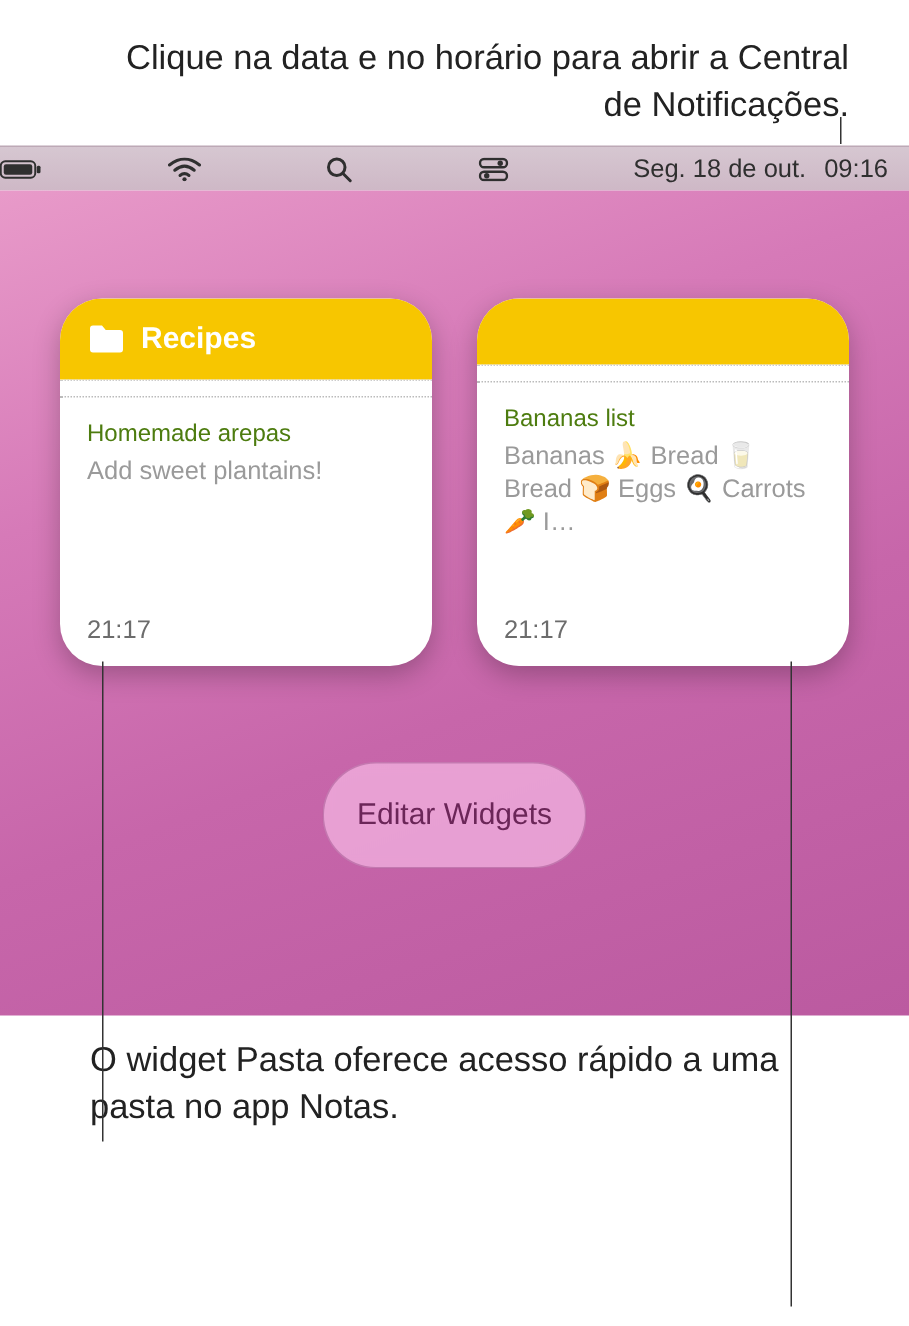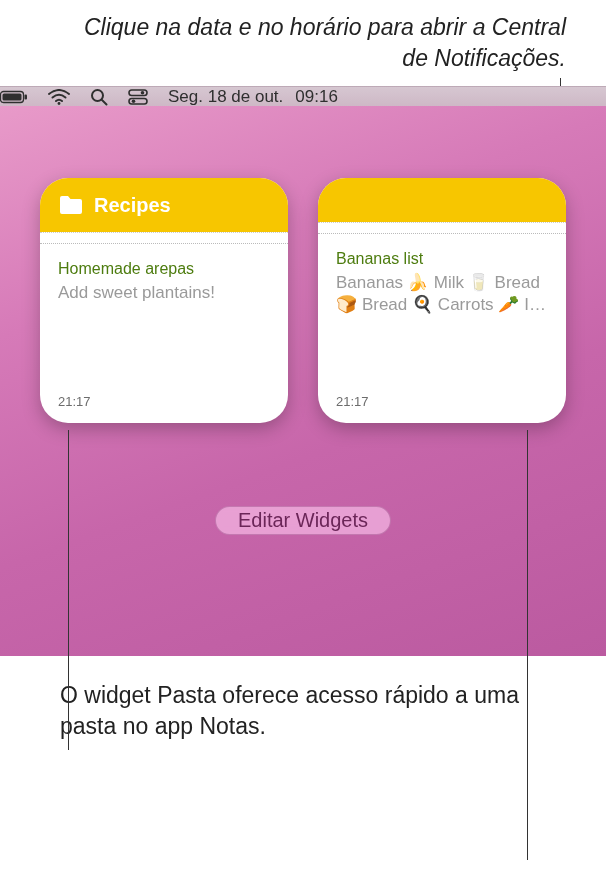--- a/index.html
+++ b/index.html
@@ -13,12 +13,11 @@
     }
     .annotation-top {
       text-align: right;
-      padding: 12px 40px 0 60px;
+      padding: 23px 40px 0 60px;
       font-size: 23px;
       color: #222;
       line-height: 1.35;
       position: relative;
-      font-style: italic;
     }
     .screenshot-area {
       margin-top: 12px;

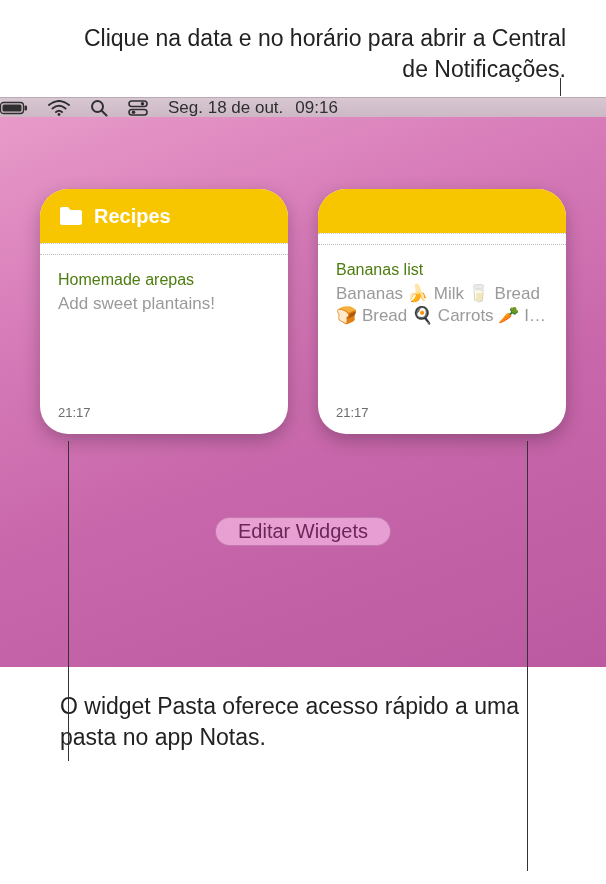--- a/index.html
+++ b/index.html
@@ -25,11 +25,11 @@
       height: 580px;
     }
     .menubar {
-      height: 20px;
+      height: 30px;
       background: linear-gradient(180deg,#d6c7d1 0%, #ceb8c6 100%);
       display: flex;
       align-items: center;
-      justify-content: flex-start;
+      justify-content: space-between;
       gap: 20px;
       padding-right: 14px;
       font-size: 17px;

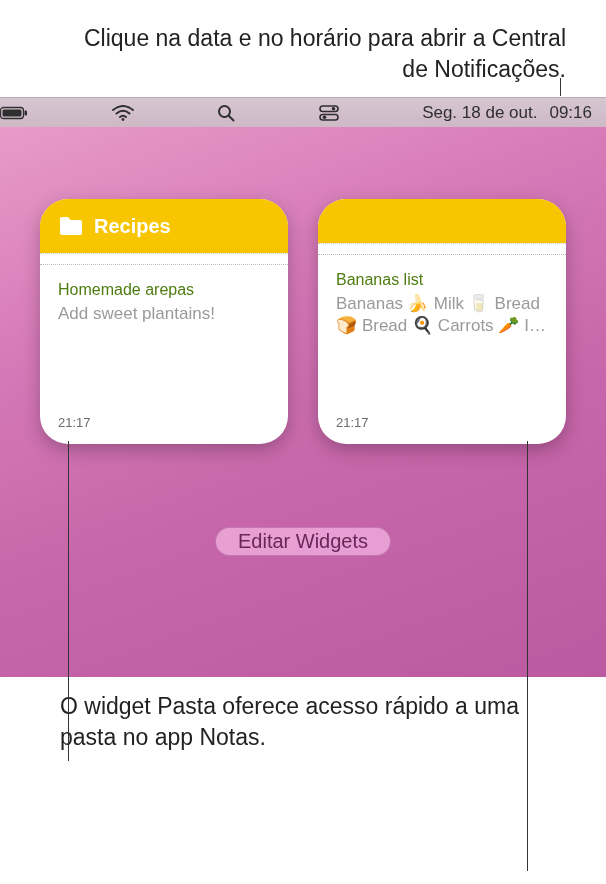--- a/index.html
+++ b/index.html
@@ -201,7 +201,7 @@
         <div class="widget-body">
           <div class="dotted"></div>
           <div class="note-title">Bananas list</div>
-          <div class="note-preview">Bananas 🍌 Milk 🥛 Bread 🍞 Bread 🍳 Carrots 🥕 I…</div>
+          <div class="note-preview">Bananas 🍌 Bread 🥛 Bread 🍞 Eggs 🍳 Carrots 🥕 I…</div>
           <div class="note-time">21:17</div>
         </div>
       </div>

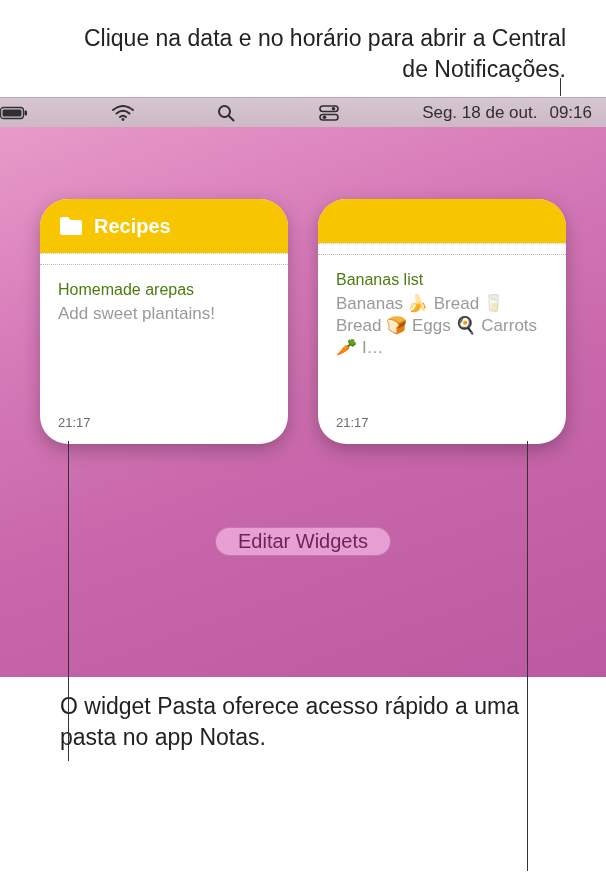--- a/index.html
+++ b/index.html
@@ -99,7 +99,7 @@
     }
     .note-time {
       margin-top:auto;
-      font-size:13px;
+      font-size:17px;
       color:#6c6c6c;
     }
     .edit-button {

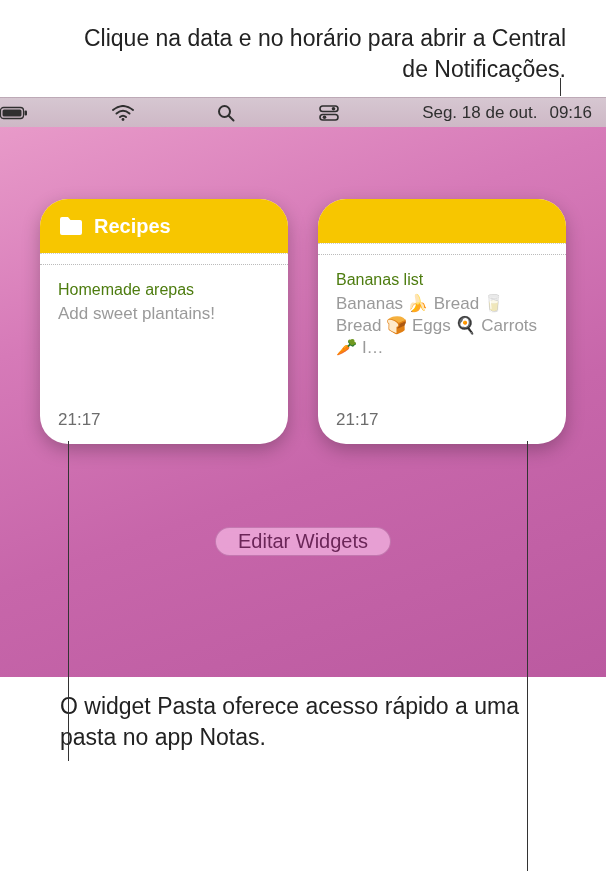--- a/index.html
+++ b/index.html
@@ -106,12 +106,12 @@
       position:absolute;
       left:50%;
       transform:translateX(-50%);
-      top: 400px;
+      top: 381px;
       background: rgba(255,200,240,0.6);
       border:1px solid rgba(160,80,140,0.5);
       color:#6b2658;
       font-size:20px;
-      padding: 2px 22px;
+      padding: 23px 22px;
       border-radius: 40px;
       backdrop-filter: blur(4px);
     }

